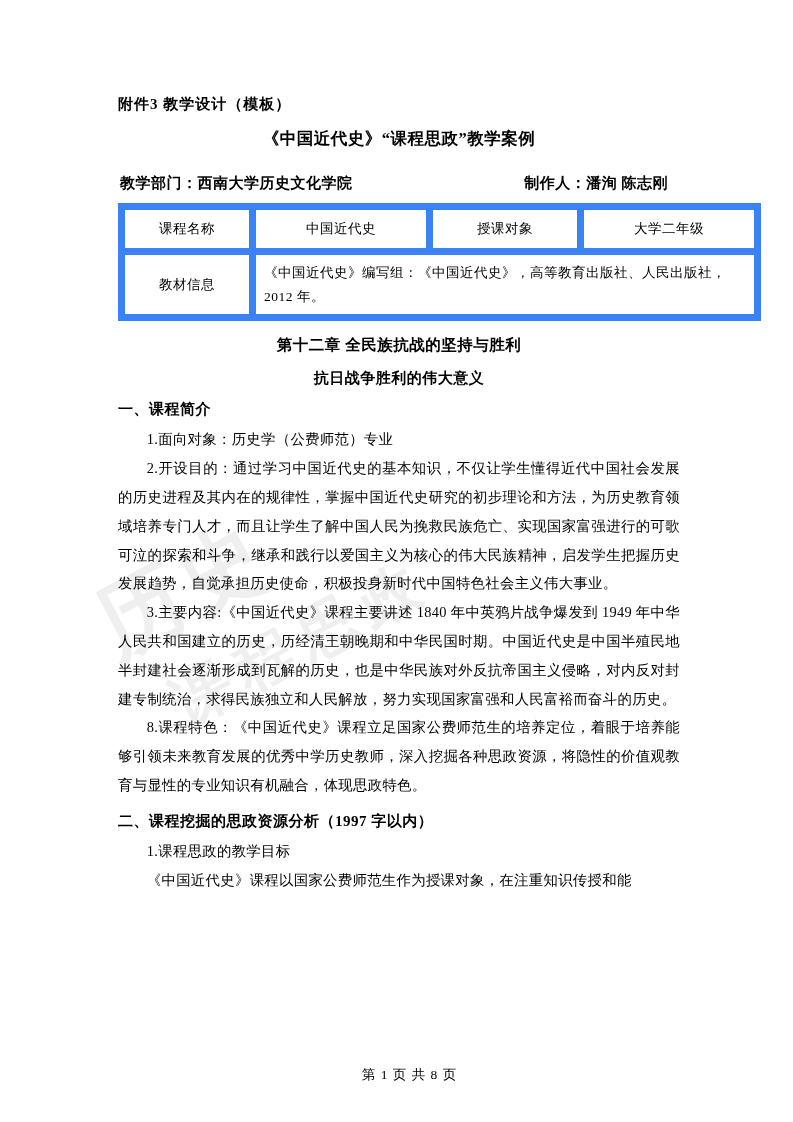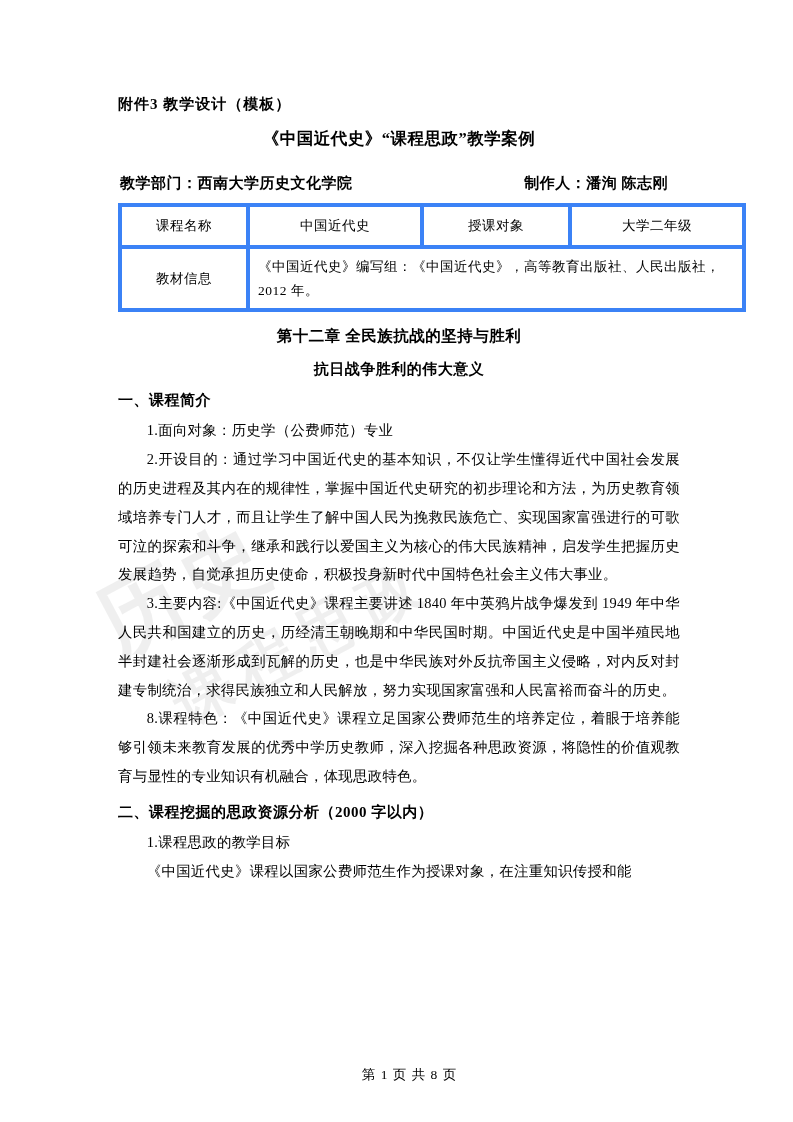--- a/index.html
+++ b/index.html
@@ -90,7 +90,7 @@
     table-layout: fixed;
   }
   table.info td {
-    border: 4px solid #3b82f6;
+    border: 7px solid #3b82f6;
     padding: 6px 6px;
     text-align: center;
     height: 26px;

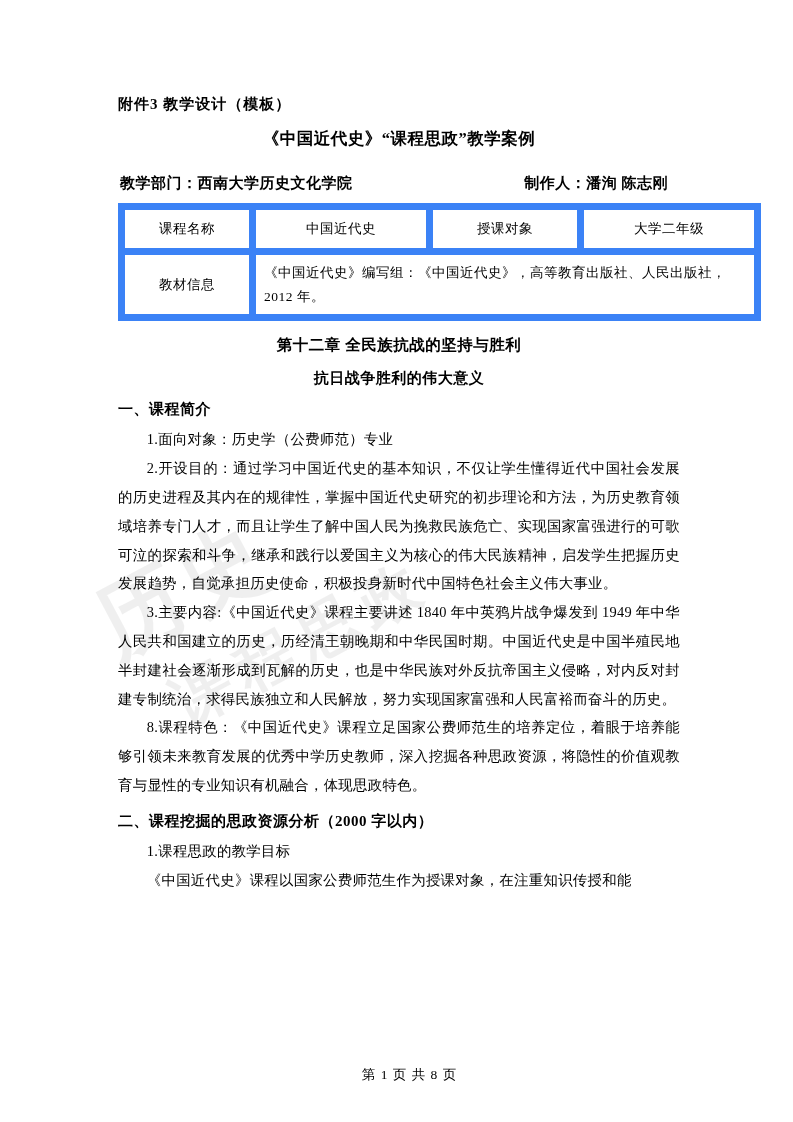--- a/index.html
+++ b/index.html
@@ -191,7 +191,7 @@
     <p class="body">3.主要内容:《中国近代史》课程主要讲述 1840 年中英鸦片战争爆发到 1949 年中华人民共和国建立的历史，历经清王朝晚期和中华民国时期。中国近代史是中国半殖民地半封建社会逐渐形成到瓦解的历史，也是中华民族对外反抗帝国主义侵略，对内反对封建专制统治，求得民族独立和人民解放，努力实现国家富强和人民富裕而奋斗的历史。</p>
     <p class="body">8.课程特色：《中国近代史》课程立足国家公费师范生的培养定位，着眼于培养能够引领未来教育发展的优秀中学历史教师，深入挖掘各种思政资源，将隐性的价值观教育与显性的专业知识有机融合，体现思政特色。</p>
 
-    <div class="h-section">二、课程挖掘的思政资源分析（2000 字以内）</div>
+    <div class="h-section">二、课程挖掘的思政资源分析（1997 字以内）</div>
     <p class="body first">1.课程思政的教学目标</p>
     <p class="body">《中国近代史》课程以国家公费师范生作为授课对象，在注重知识传授和能</p>
 

